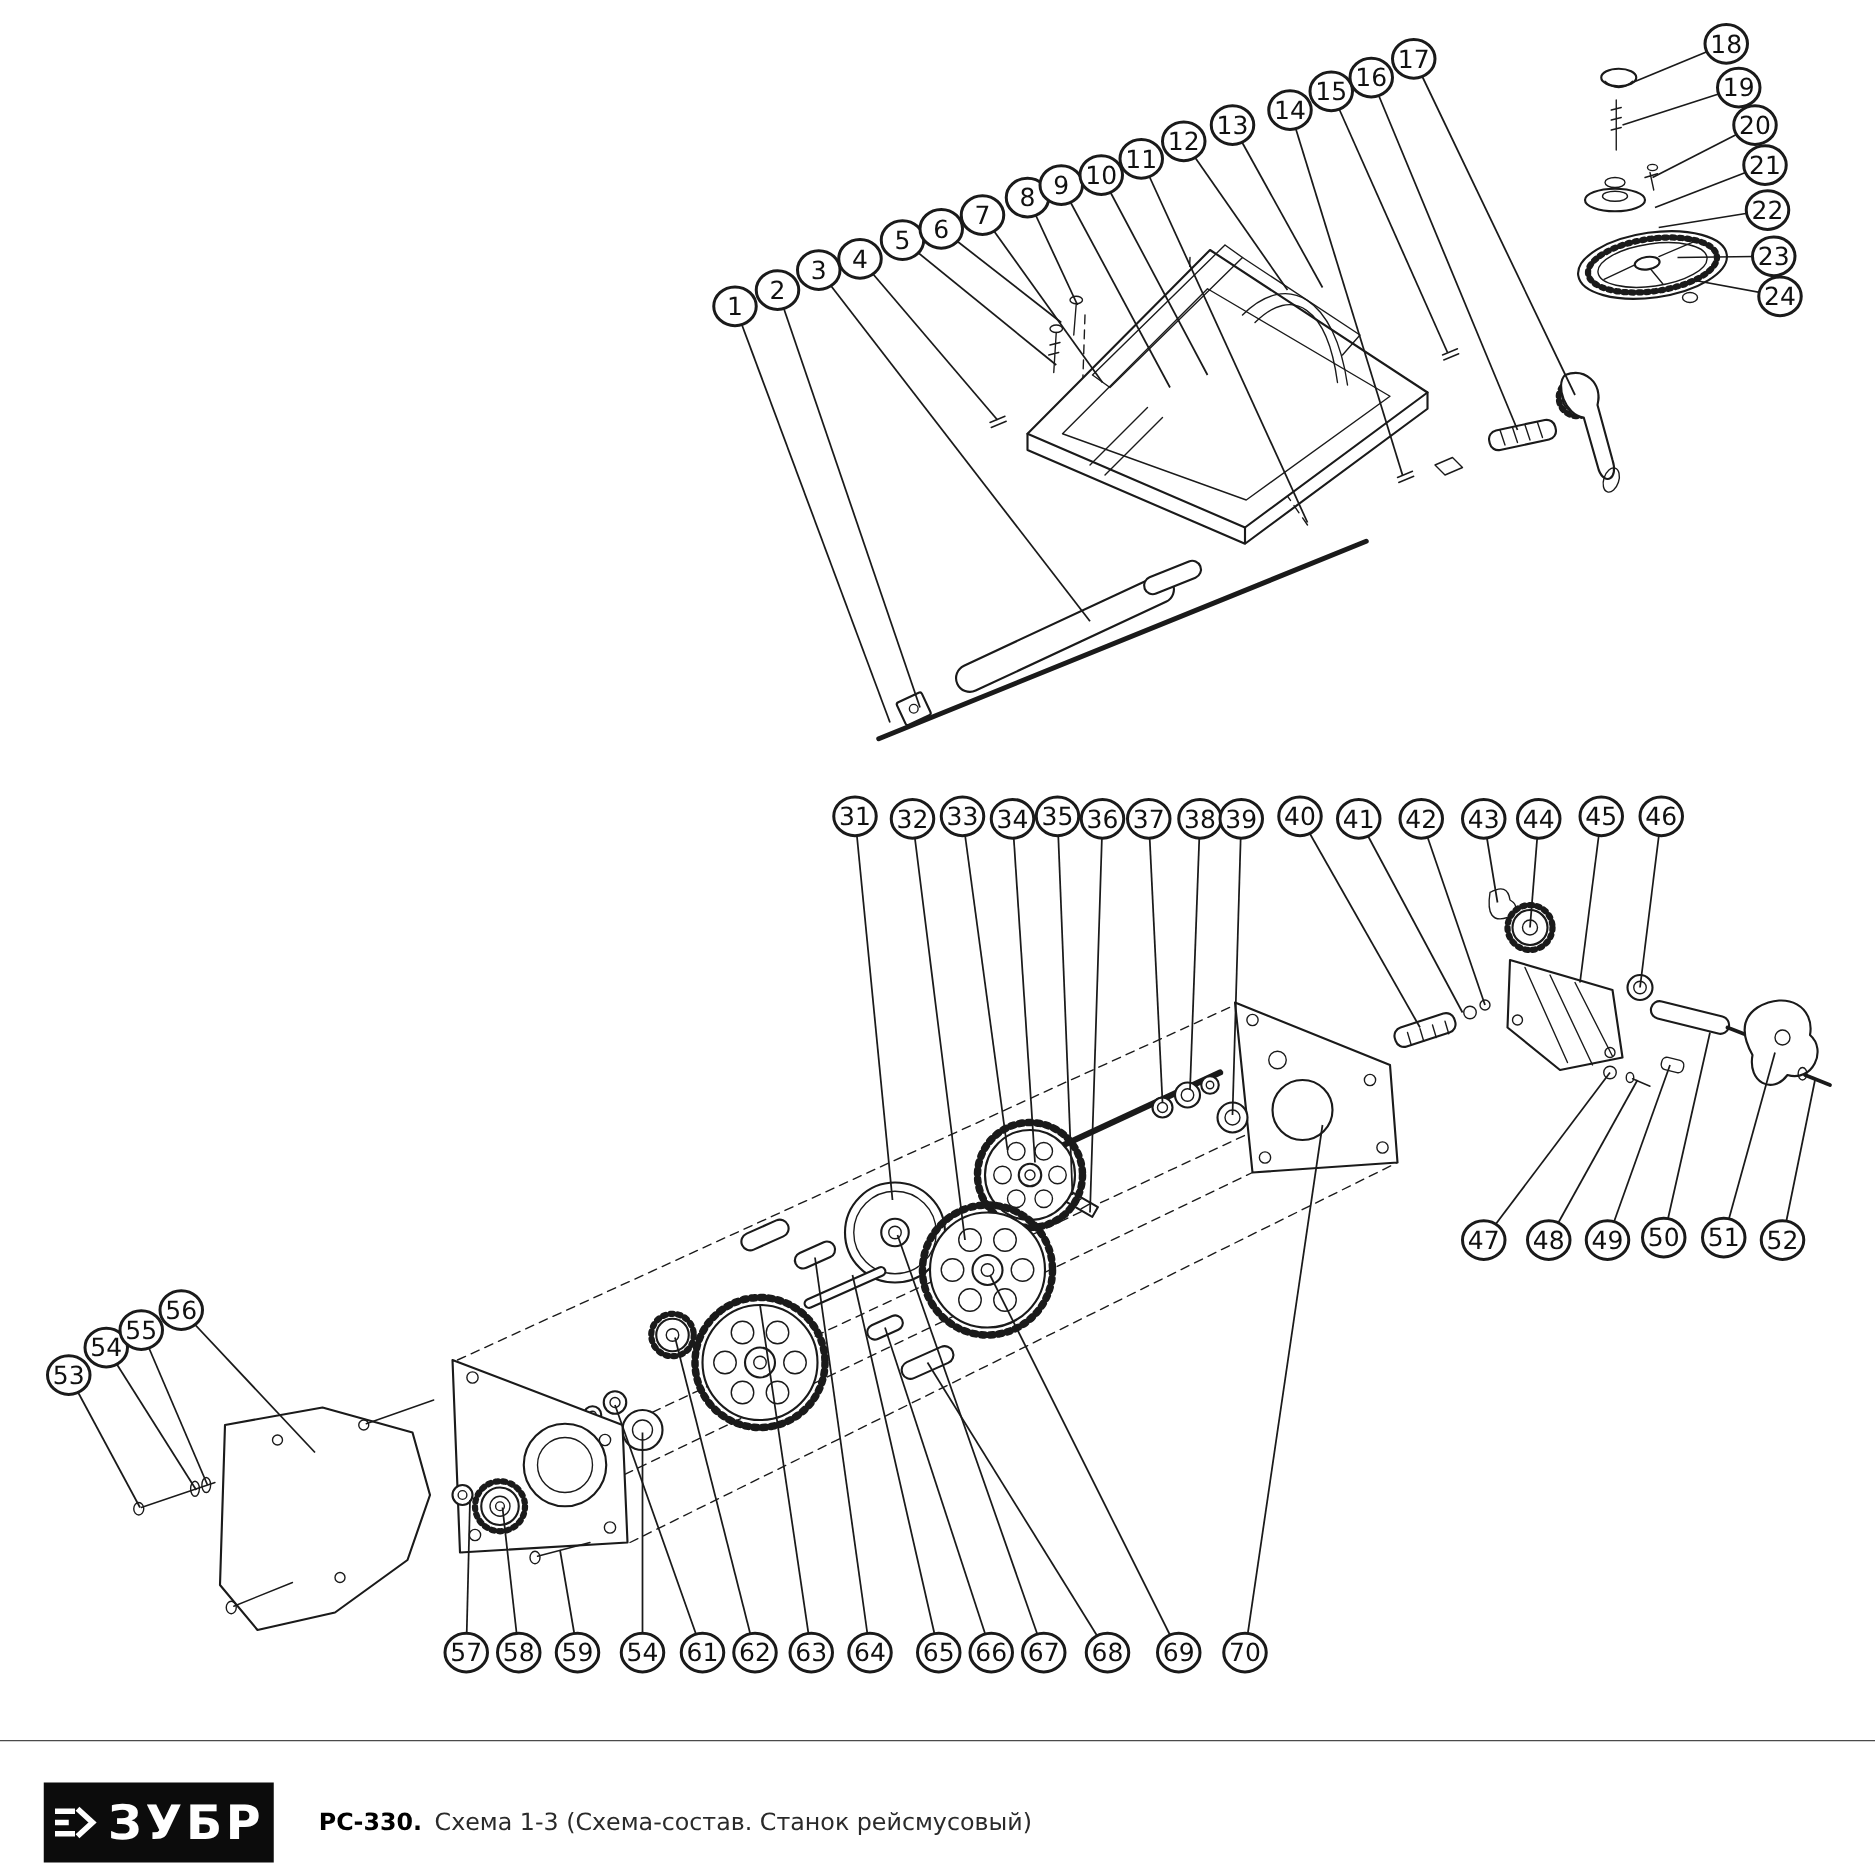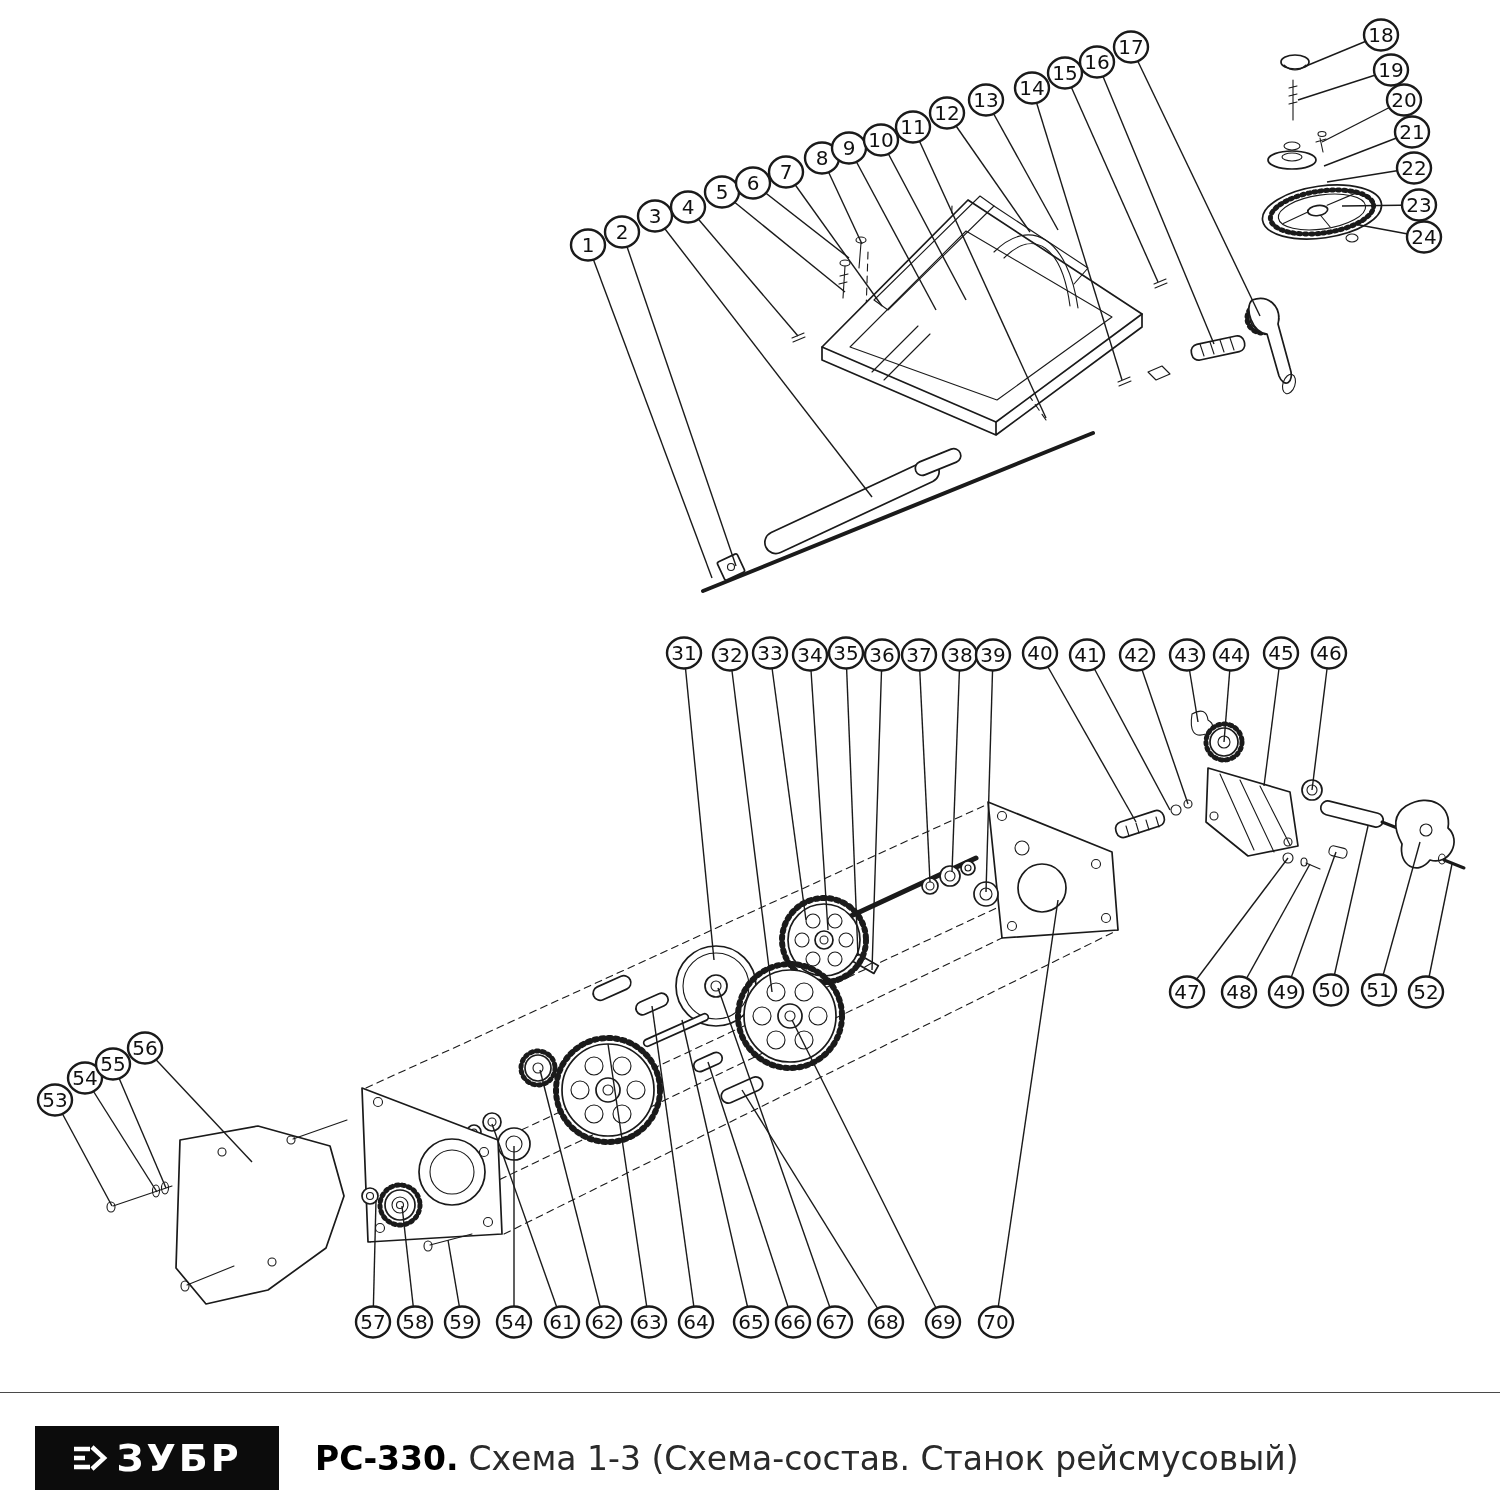--- a/index.html
+++ b/index.html
@@ -22,7 +22,7 @@
   .footer { position:absolute; left:0; top:1392px; width:1500px; height:108px; background:#fff; }
   .divider { position:absolute; top:0; left:0; width:1500px; border-top:1.5px solid #4a4a4a; }
   .footer-row { position:absolute; top:34px; left:35px; display:flex; align-items:center; gap:36px; }
-  .brand-badge { background:#0c0c0c; color:#fff; width:244px; height:64px; display:flex; align-items:center; justify-content:center; gap:8px; font-weight:bold; font-size:38px; letter-spacing:3px; }
+  .brand-badge { background:#0c0c0c; color:#fff; width:184px; height:64px; display:flex; align-items:center; justify-content:center; gap:8px; font-weight:bold; font-size:38px; letter-spacing:3px; }
   .footer-title { font-size:33px; color:#2a2a2a; white-space:nowrap; }
   .footer-title .model { font-weight:bold; color:#000; margin-right:10px; }
 </style>

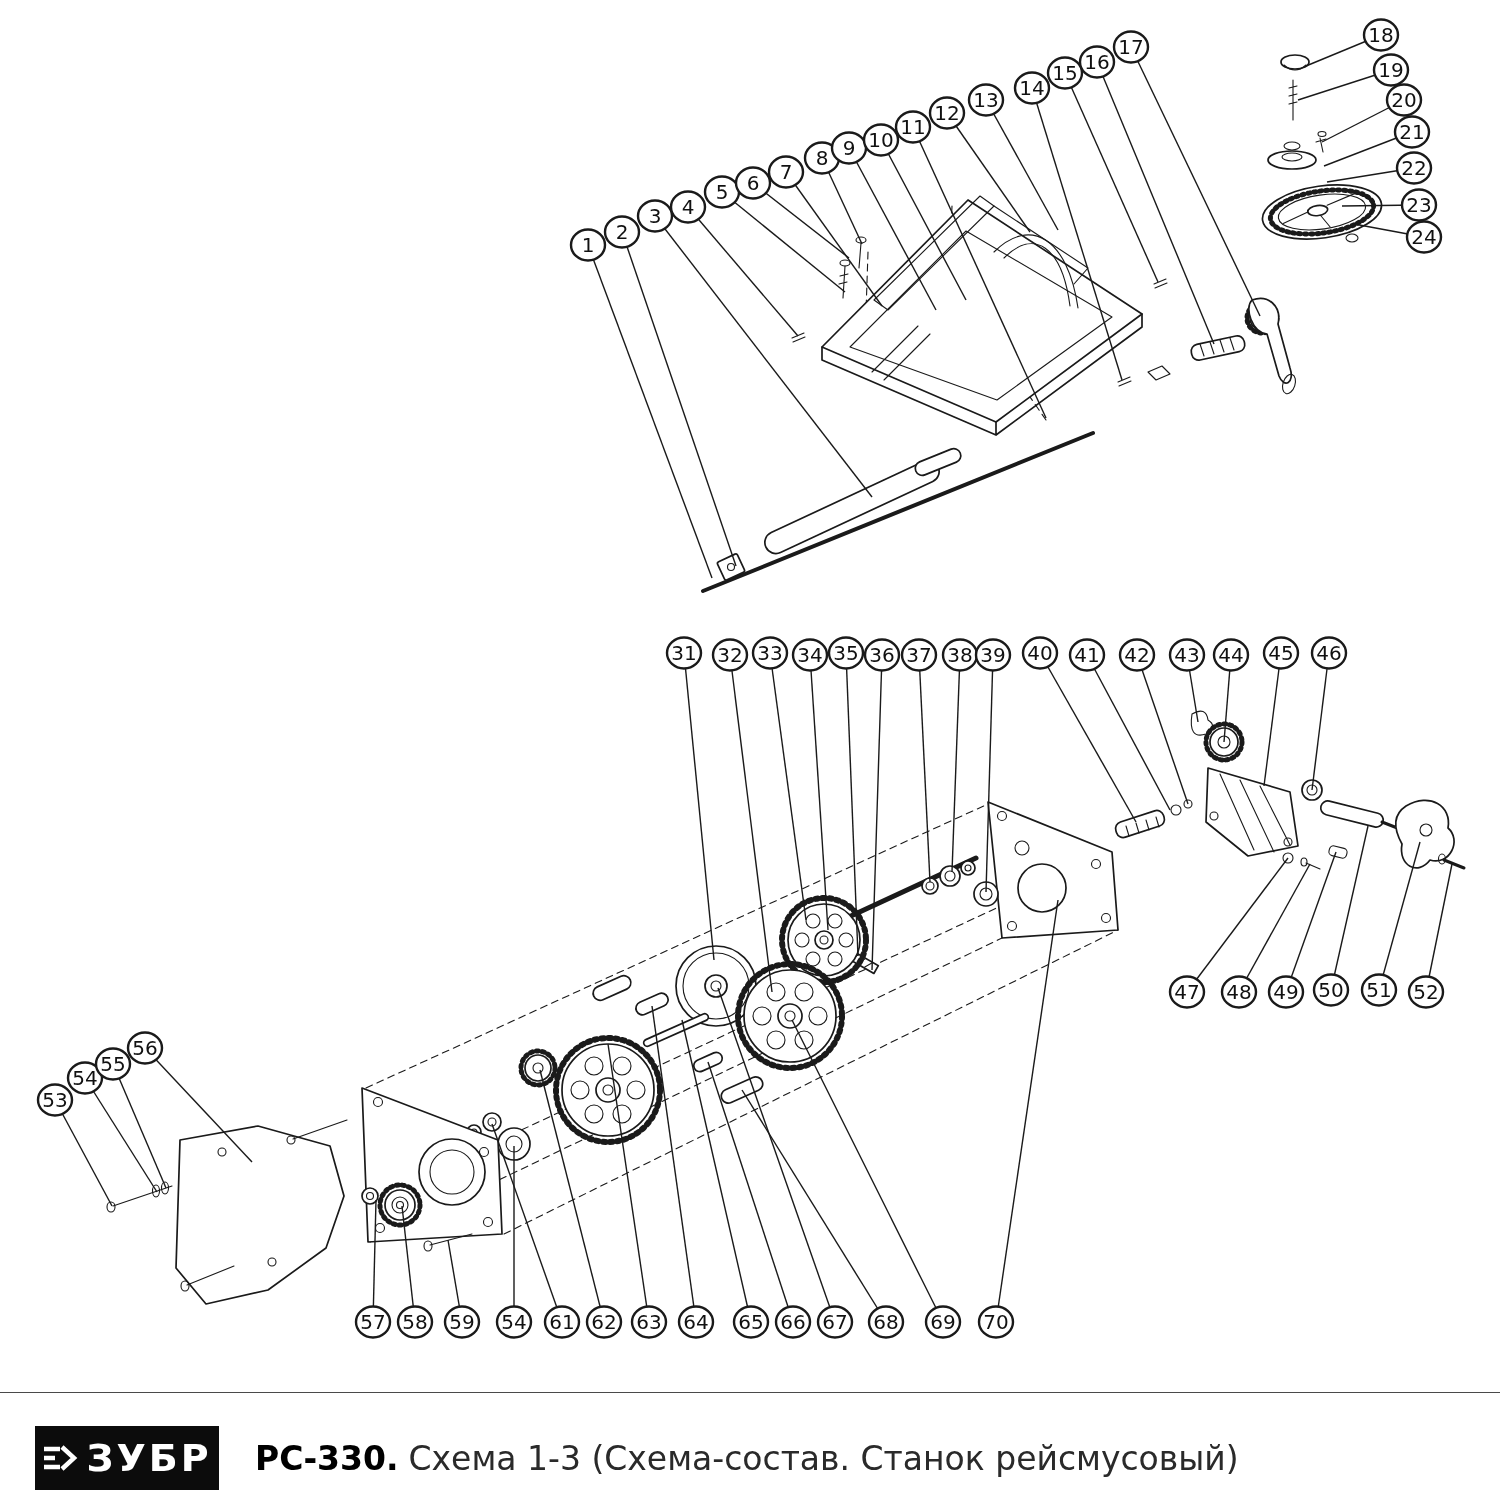--- a/index.html
+++ b/index.html
@@ -23,7 +23,7 @@
   .divider { position:absolute; top:0; left:0; width:1500px; border-top:1.5px solid #4a4a4a; }
   .footer-row { position:absolute; top:34px; left:35px; display:flex; align-items:center; gap:36px; }
   .brand-badge { background:#0c0c0c; color:#fff; width:184px; height:64px; display:flex; align-items:center; justify-content:center; gap:8px; font-weight:bold; font-size:38px; letter-spacing:3px; }
-  .footer-title { font-size:33px; color:#2a2a2a; white-space:nowrap; }
+  .footer-title { font-size:19px; color:#2a2a2a; white-space:nowrap; }
   .footer-title .model { font-weight:bold; color:#000; margin-right:10px; }
 </style>
 </head>

